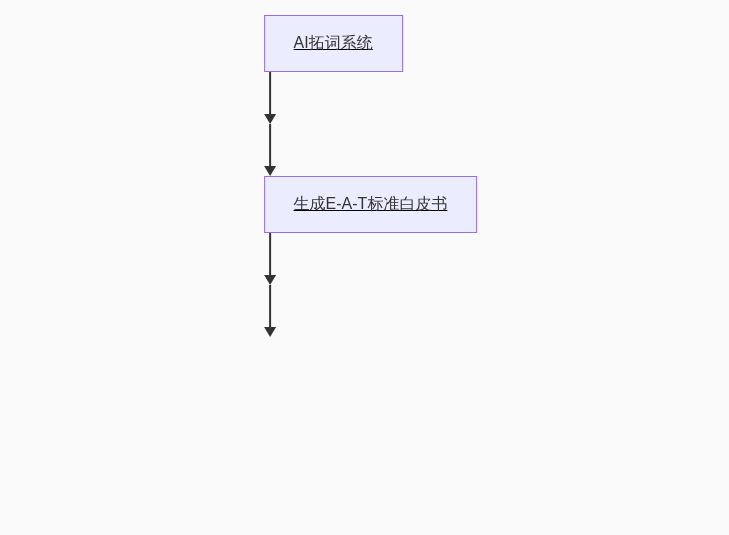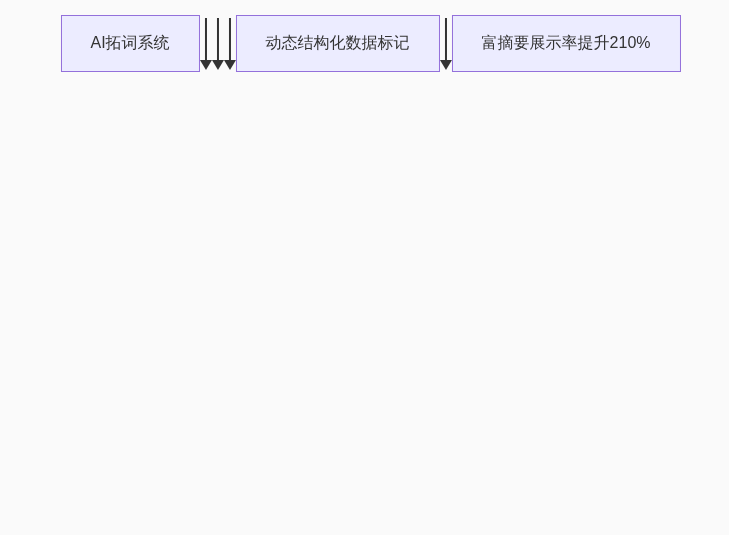--- a/index.html
+++ b/index.html
@@ -21,8 +21,9 @@
     left: 50%;
     transform: translateX(calc(-50% + 6px));
     display: flex;
-    flex-direction: row;
-    align-items: center;
+    flex-direction: column;
+    align-items: flex-start;
+    text-decoration: underline;
   }
   .node {
     background: #ECECFF;

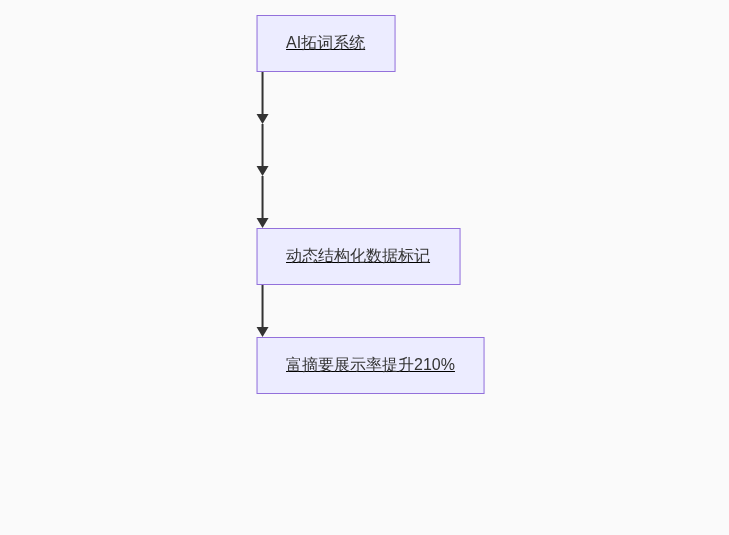--- a/index.html
+++ b/index.html
@@ -78,6 +78,9 @@
       <div class="arrow-head"></div>
     </div>
 
+    <div class="node">
+      <span>生成E-A-T标准白皮书</span>
+    </div>
 
     <div class="arrow">
       <div class="arrow-line"></div>

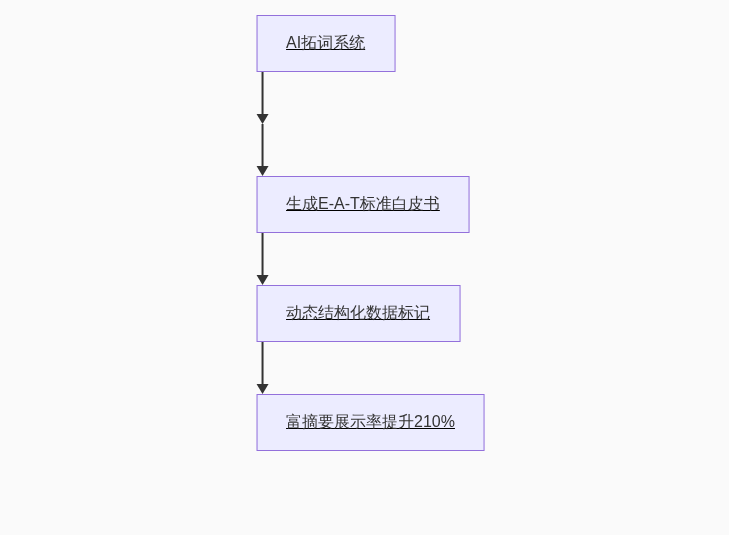--- a/index.html
+++ b/index.html
@@ -87,9 +87,6 @@
       <div class="arrow-head"></div>
     </div>
 
-    <div class="node">
-      <span>动态结构化数据标记</span>
-    </div>
 
     <div class="arrow">
       <div class="arrow-line"></div>

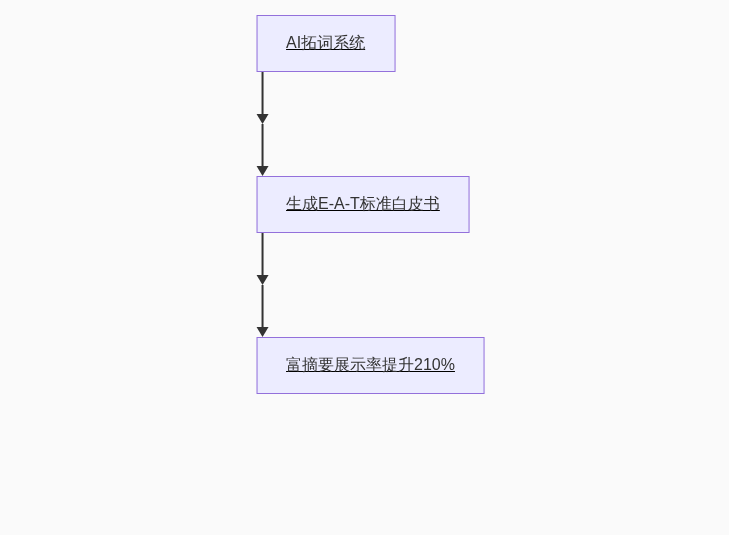--- a/index.html
+++ b/index.html
@@ -93,9 +93,6 @@
       <div class="arrow-head"></div>
     </div>
 
-    <div class="node">
-      <span>富摘要展示率提升210%</span>
-    </div>
 
   </div>
 </div>

